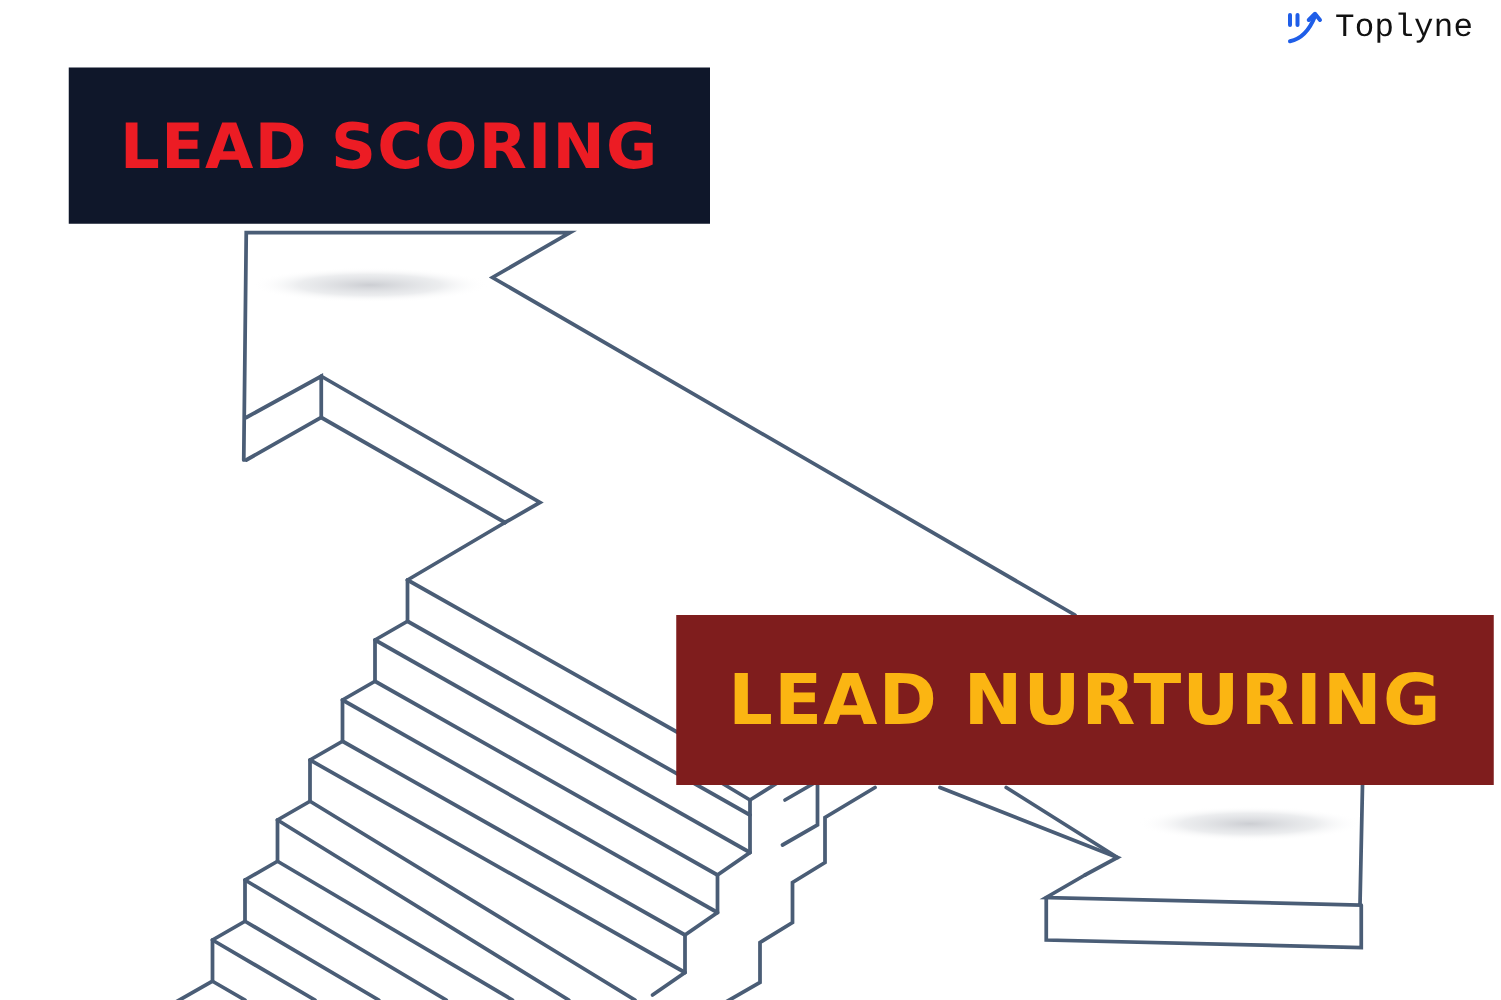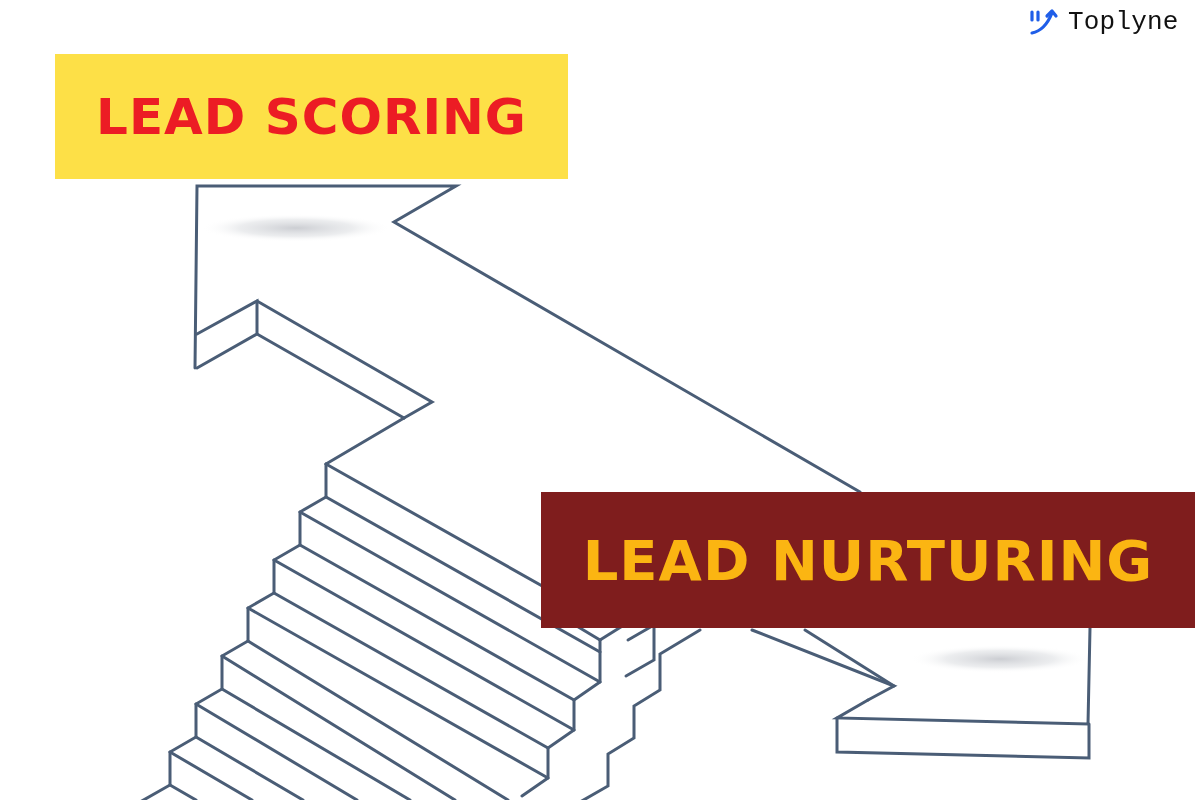--- a/index.html
+++ b/index.html
@@ -92,7 +92,7 @@
   <span class="brand-text">Toplyne</span>
 </div>
 
-<div class="label-box" id="scoring-box" style="background:#fde047;">
+<div class="label-box" id="scoring-box" style="background:#0f172a;">
   <span class="label-text" style="color:#ec1c24;">LEAD SCORING</span>
 </div>
 

